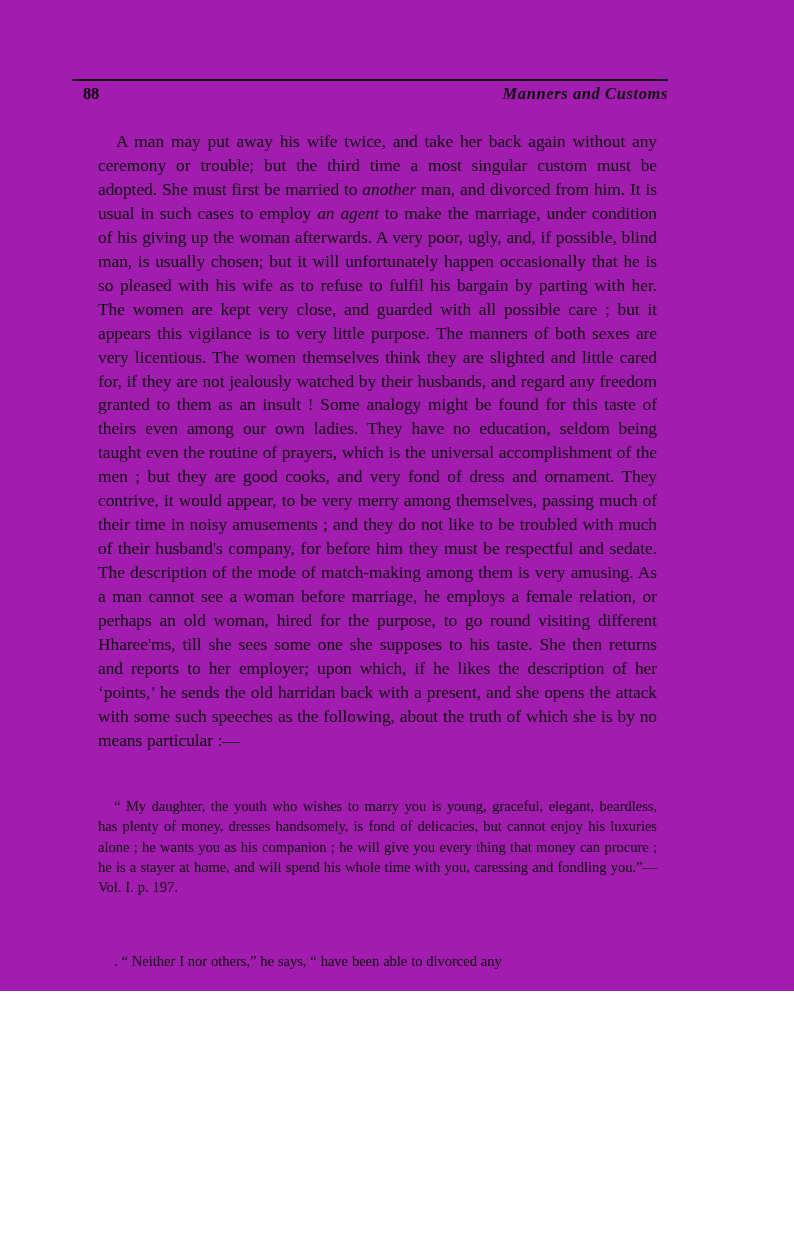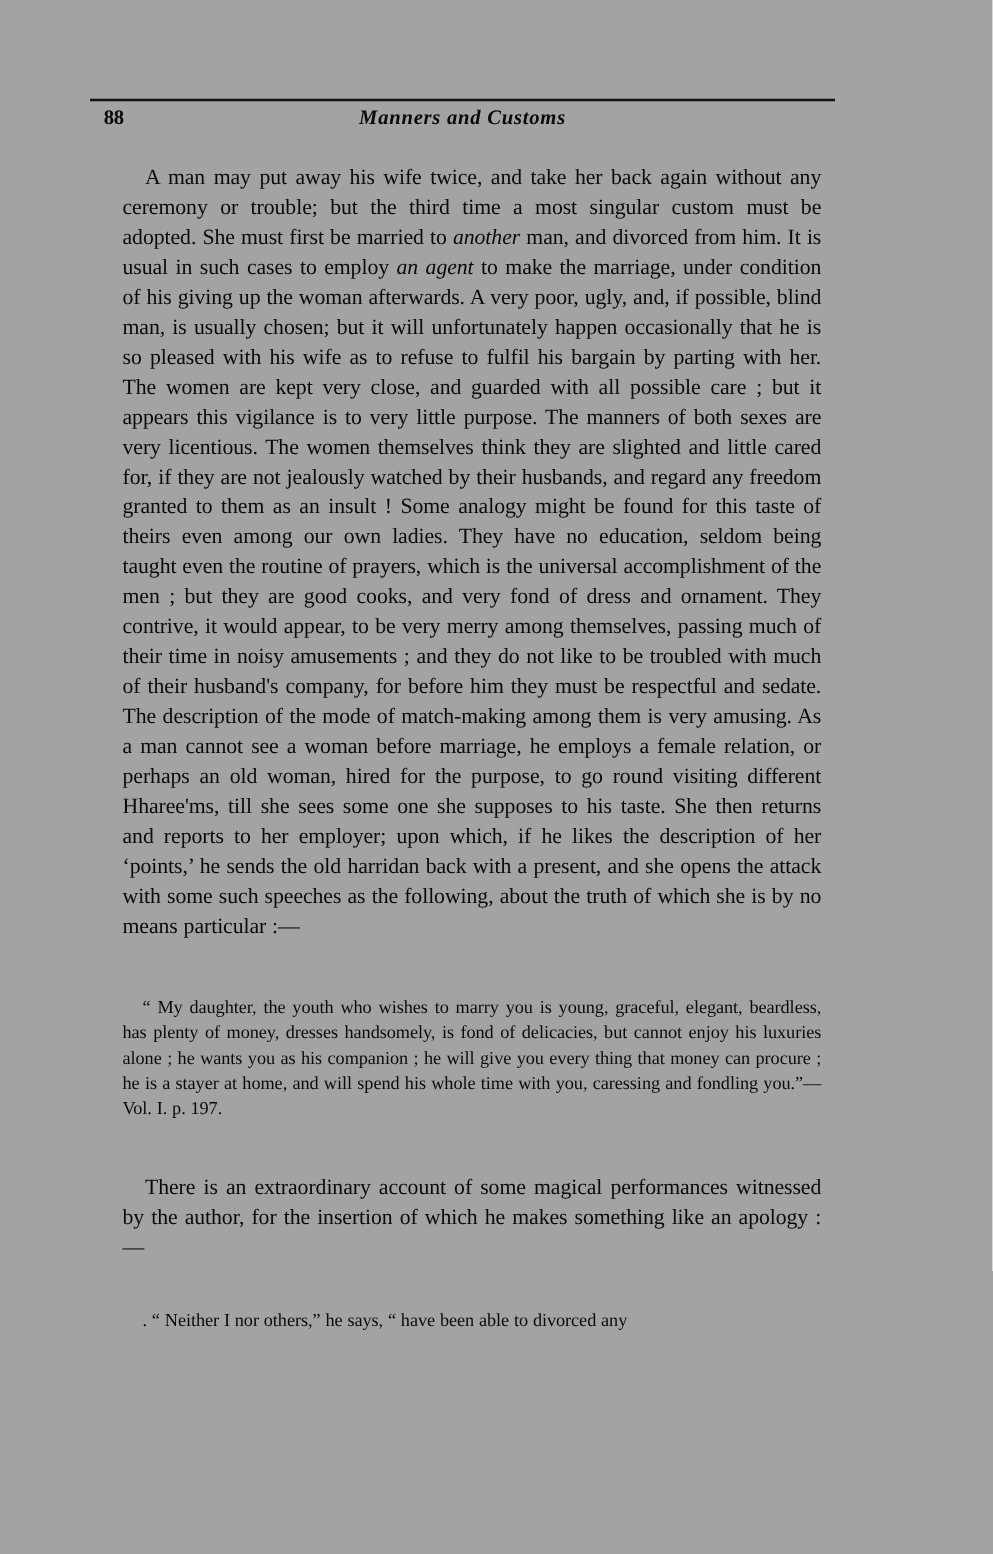--- a/index.html
+++ b/index.html
@@ -21,8 +21,8 @@
     position: absolute;
     left: 0; top: 0;
     width: 794px;
-    height: 1243px;
-    background: #a3a3a3;
+    height: 991px;
+    background: #a21caf;
   }
 
   

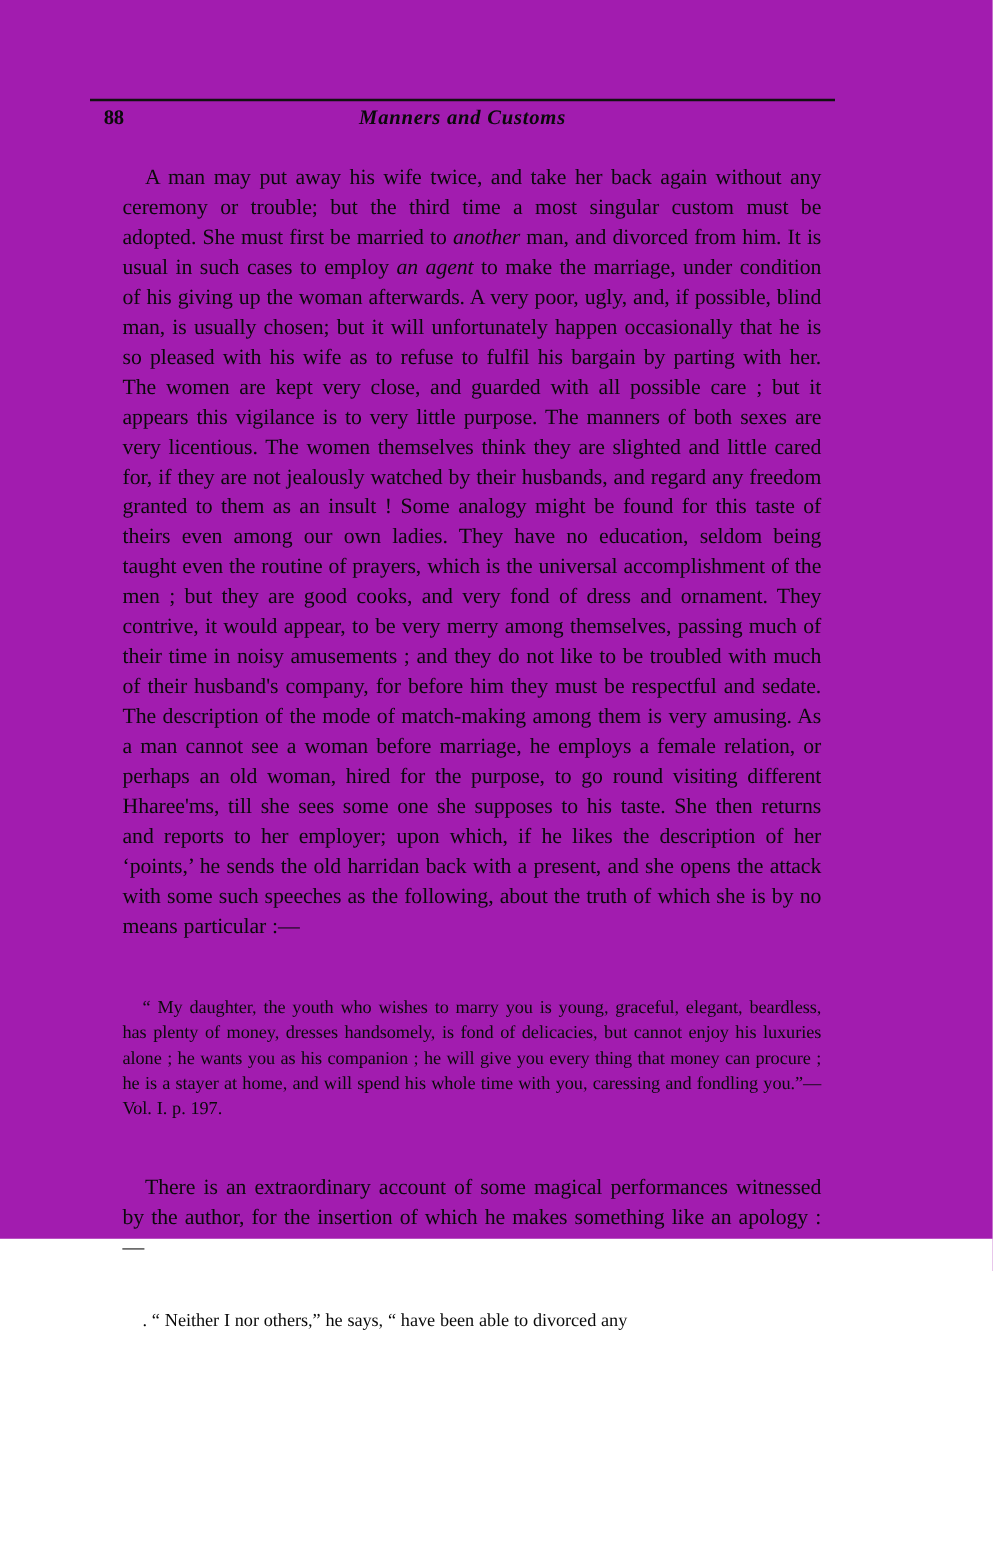--- a/index.html
+++ b/index.html
@@ -54,7 +54,7 @@
     left: 0;
     top: 0;
     width: 596px;
-    text-align: center;
+    text-align: right;
     font-style: italic;
     font-weight: bold;
     font-size: 16.5px;

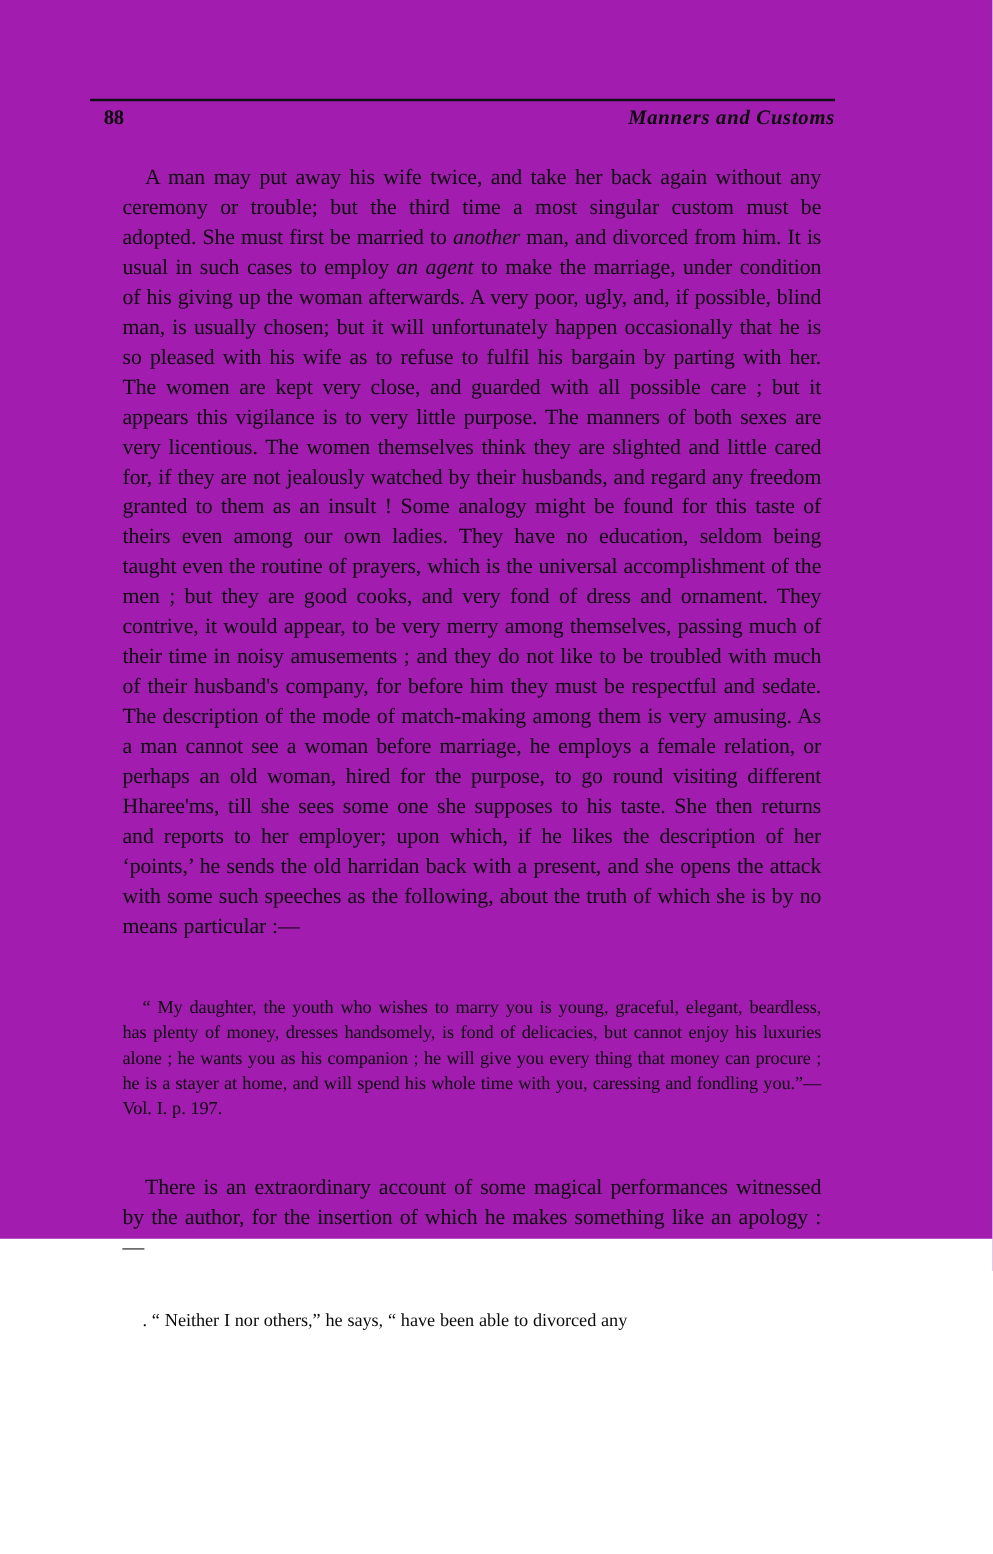--- a/index.html
+++ b/index.html
@@ -124,7 +124,6 @@
     <div class="gap-md"></div>
 
 
-    <p class="body">There is an extraordinary account of some magical performances witnessed by the author, for the insertion of which he makes something like an apology :—</p>
 
     <div class="gap-sm"></div>
 

